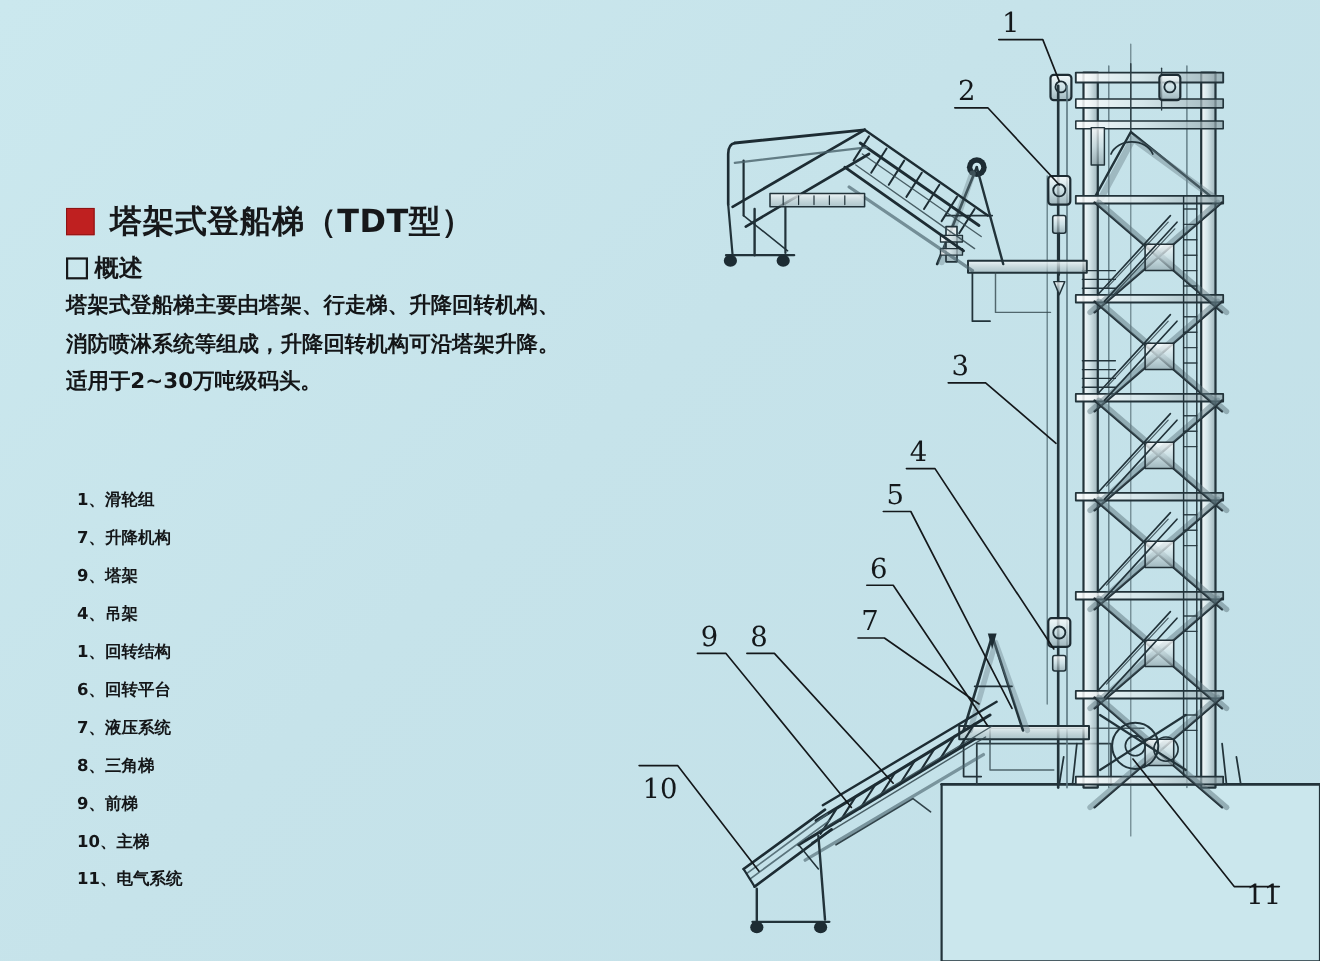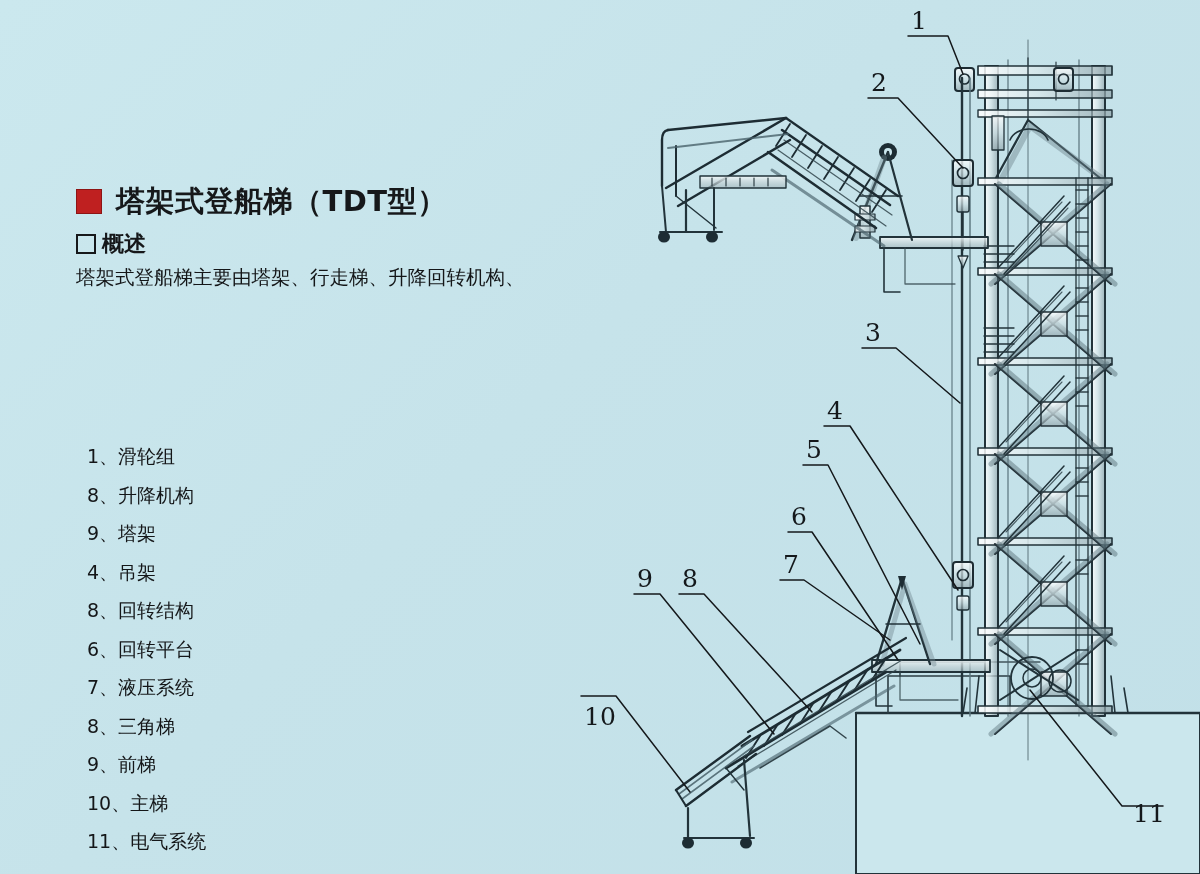--- a/index.html
+++ b/index.html
@@ -13,7 +13,7 @@
         background:linear-gradient(135deg,#cbe8ee 0%,#c6e3ea 45%,#c2e0e8 100%);}
 
   
-  #text-panel{position:absolute;left:76px;top:182px;width:560px;}
+  #text-panel{position:absolute;left:60px;top:182px;width:560px;}
 
   .title-row{display:flex;align-items:center;gap:14px;height:38px;}
   .red-sq{width:26px;height:25px;background:#bf2020;

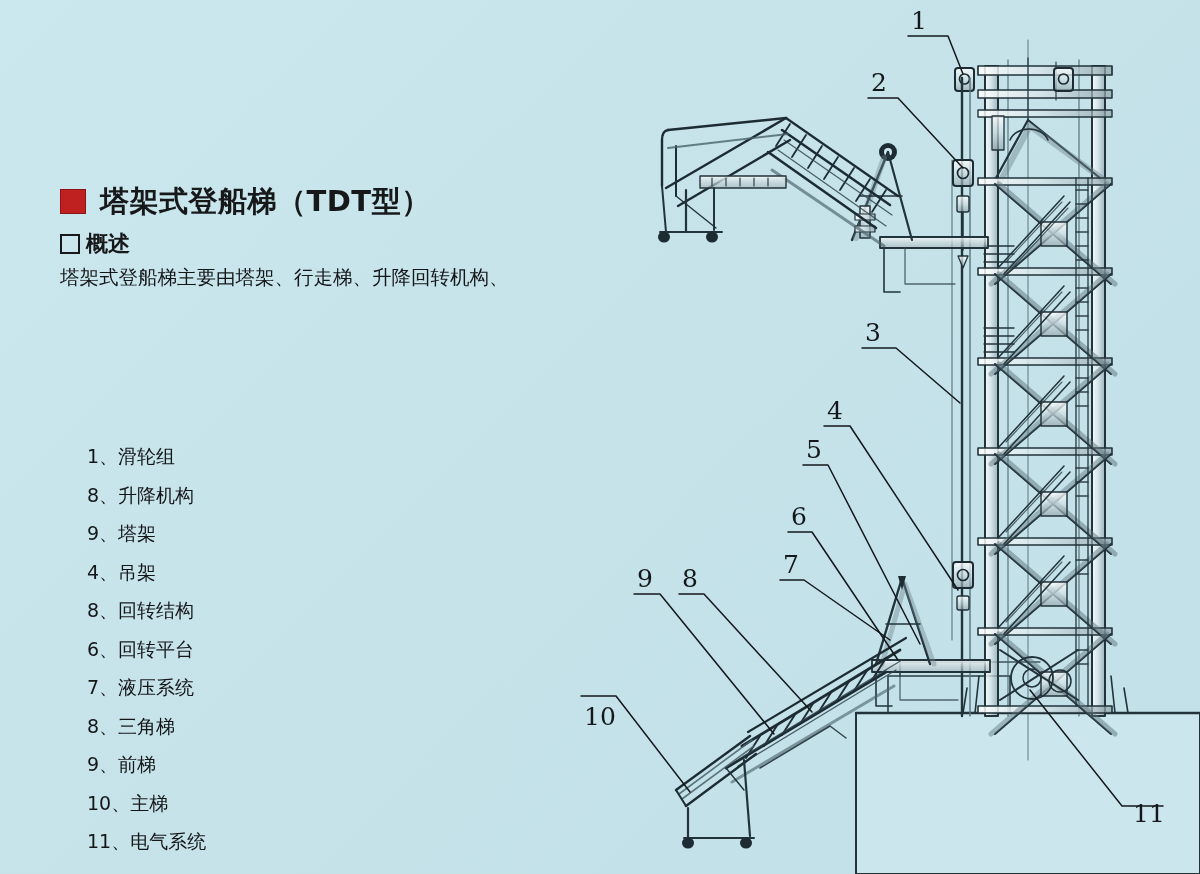--- a/index.html
+++ b/index.html
@@ -26,7 +26,7 @@
   .sub-txt{font-size:22px;font-weight:700;color:#16181a;line-height:1;}
 
   .para{margin-top:9px;}
-  .para p{margin:0 0 7px 0;font-size:19.5px;font-weight:400;color:#141618;
+  .para p{margin:0 0 7px 0;font-size:19.5px;font-weight:700;color:#141618;
           line-height:1.42;white-space:nowrap;}
 
   #legend{position:absolute;left:70px;top:447px;}

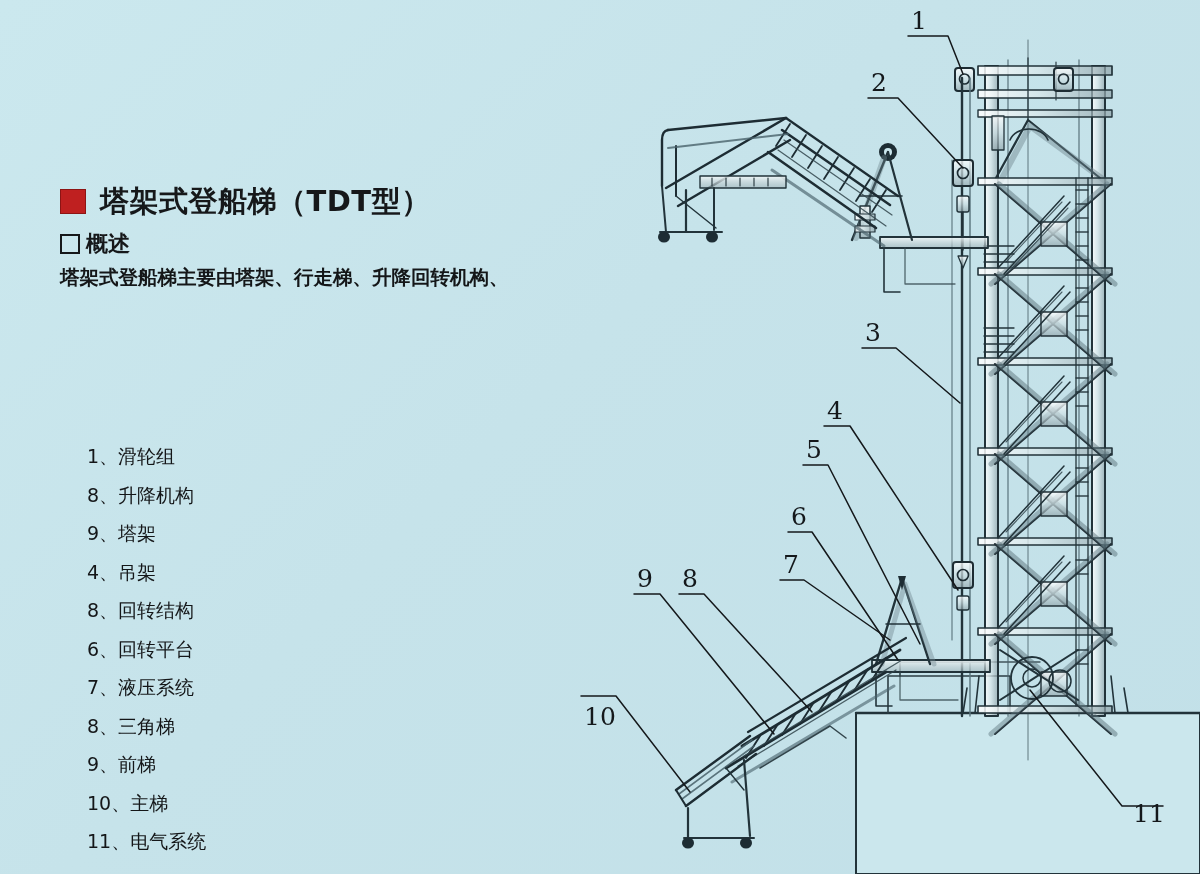--- a/index.html
+++ b/index.html
@@ -386,6 +386,7 @@
 
     <div class="para">
       <p>塔架式登船梯主要由塔架、行走梯、升降回转机构、</p>
+      <p>消防喷淋系统等组成，升降回转机构可沿塔架升降。</p>
     </div>
   </div>
 

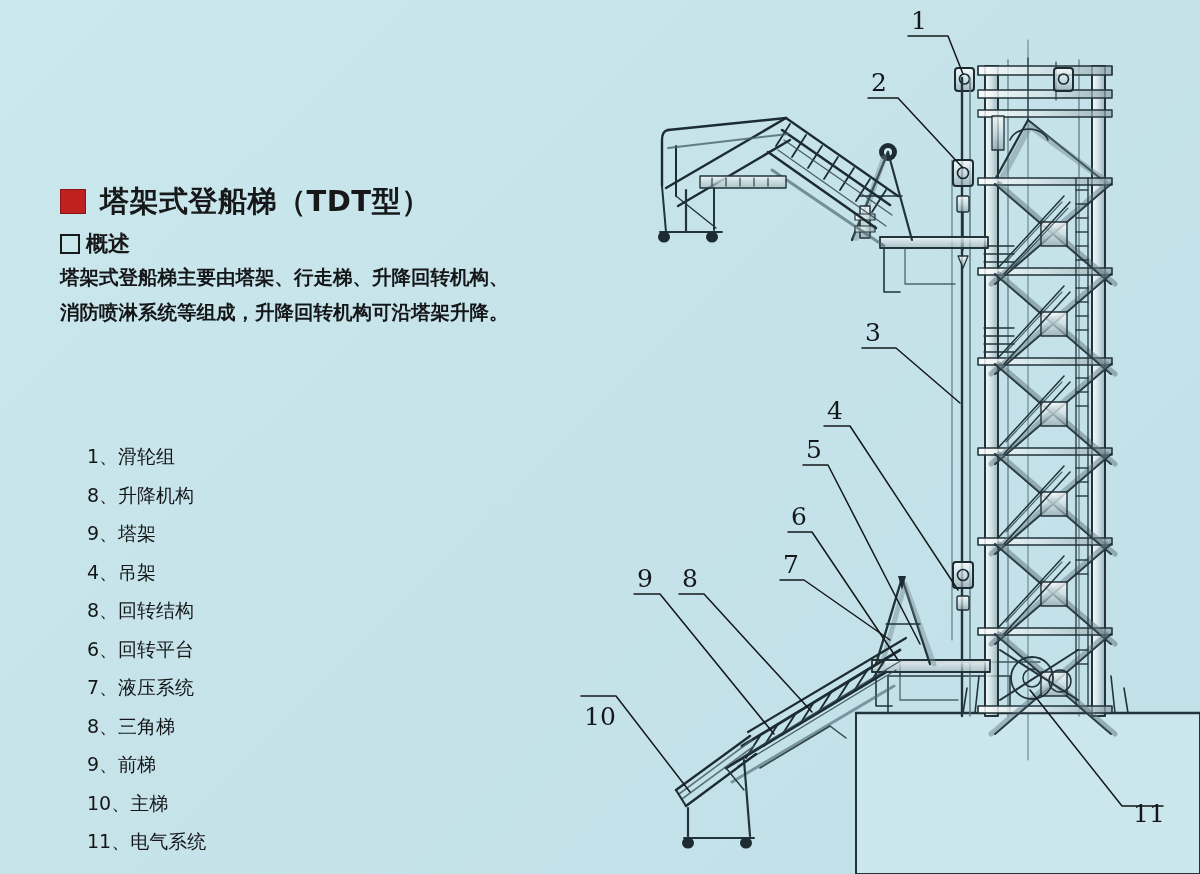--- a/index.html
+++ b/index.html
@@ -387,6 +387,7 @@
     <div class="para">
       <p>塔架式登船梯主要由塔架、行走梯、升降回转机构、</p>
       <p>消防喷淋系统等组成，升降回转机构可沿塔架升降。</p>
+      <p>适用于2~30万吨级码头。</p>
     </div>
   </div>
 

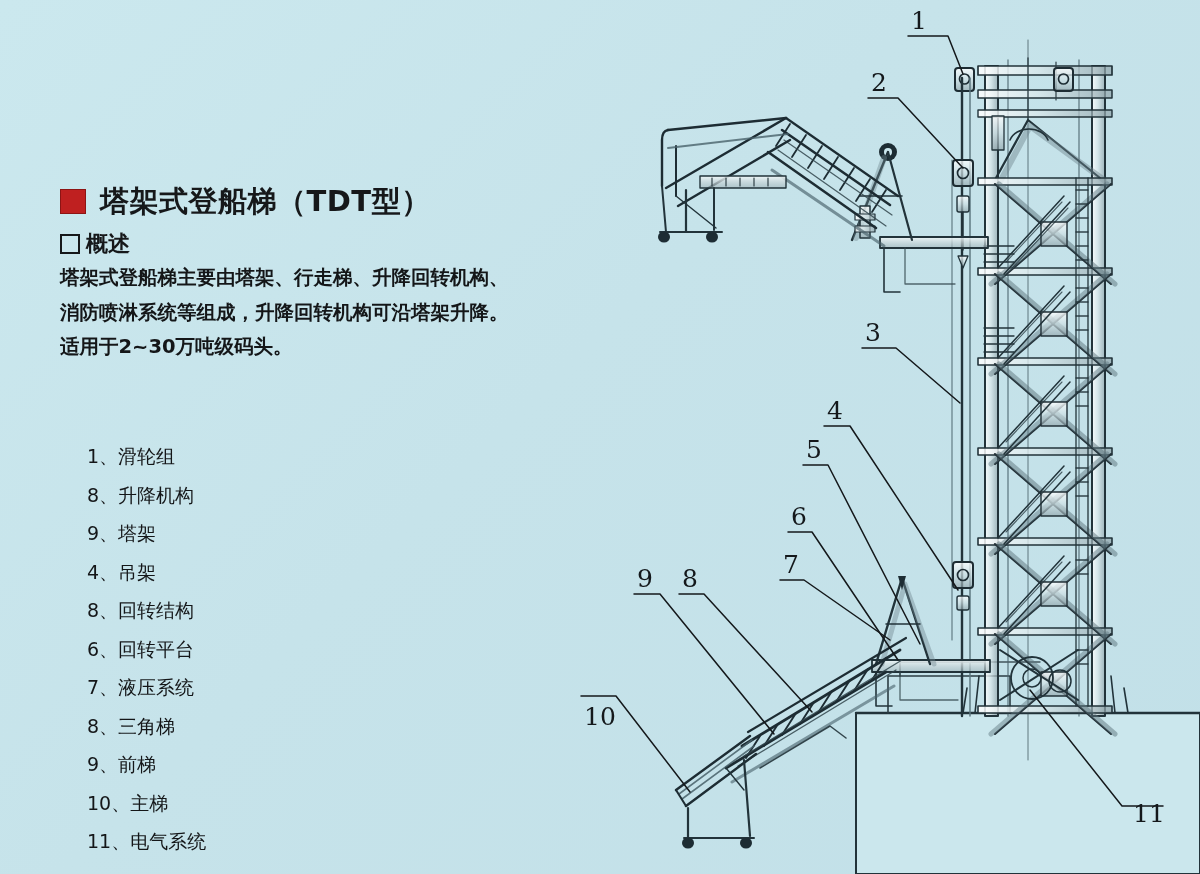--- a/index.html
+++ b/index.html
@@ -30,8 +30,8 @@
           line-height:1.42;white-space:nowrap;}
 
   #legend{position:absolute;left:70px;top:447px;}
-  #legend .li{font-size:19px;font-weight:400;color:#141618;
-              line-height:1;margin-bottom:19.5px;white-space:nowrap;margin-left:17px;}
+  #legend .li{font-size:15px;font-weight:700;color:#141618;
+              line-height:1;margin-bottom:19.5px;white-space:nowrap;}
 
   
   #drawing{position:absolute;left:0;top:0;width:1200px;height:874px;}

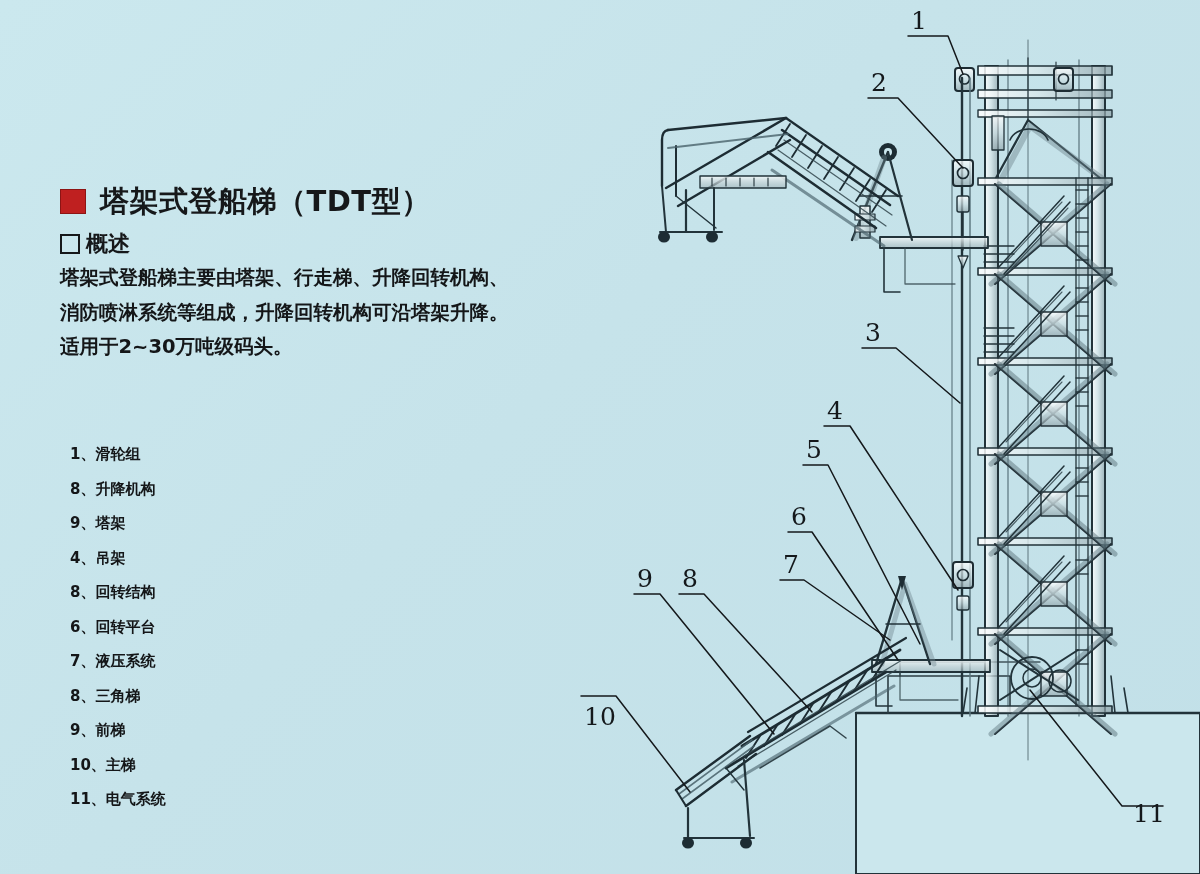--- a/index.html
+++ b/index.html
@@ -393,7 +393,7 @@
 
   <div id="legend">
     <div class="li">1、滑轮组</div>
-    <div class="li">8、升降机构</div>
+    <div class="li">7、升降机构</div>
     <div class="li">9、塔架</div>
     <div class="li">4、吊架</div>
     <div class="li">8、回转结构</div>

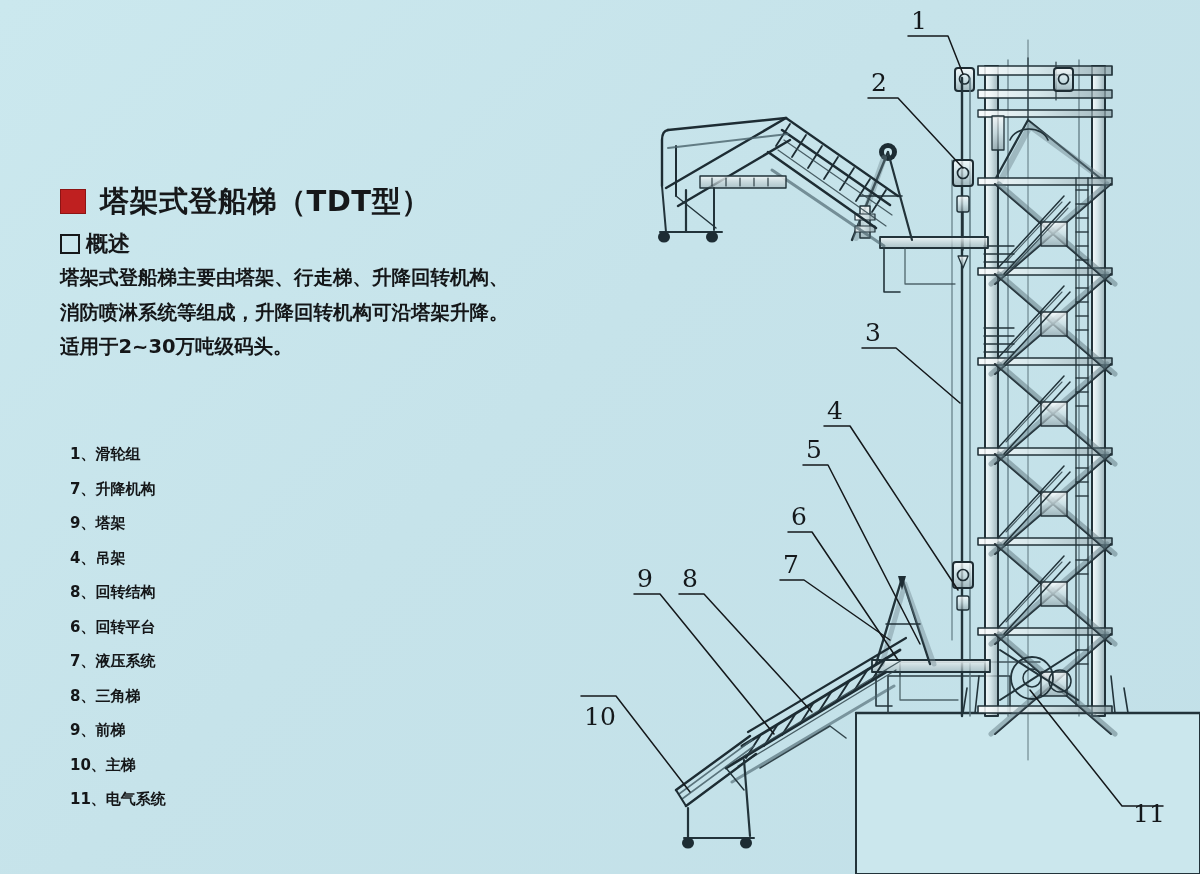--- a/index.html
+++ b/index.html
@@ -396,7 +396,7 @@
     <div class="li">7、升降机构</div>
     <div class="li">9、塔架</div>
     <div class="li">4、吊架</div>
-    <div class="li">8、回转结构</div>
+    <div class="li">1、回转结构</div>
     <div class="li">6、回转平台</div>
     <div class="li">7、液压系统</div>
     <div class="li">8、三角梯</div>

